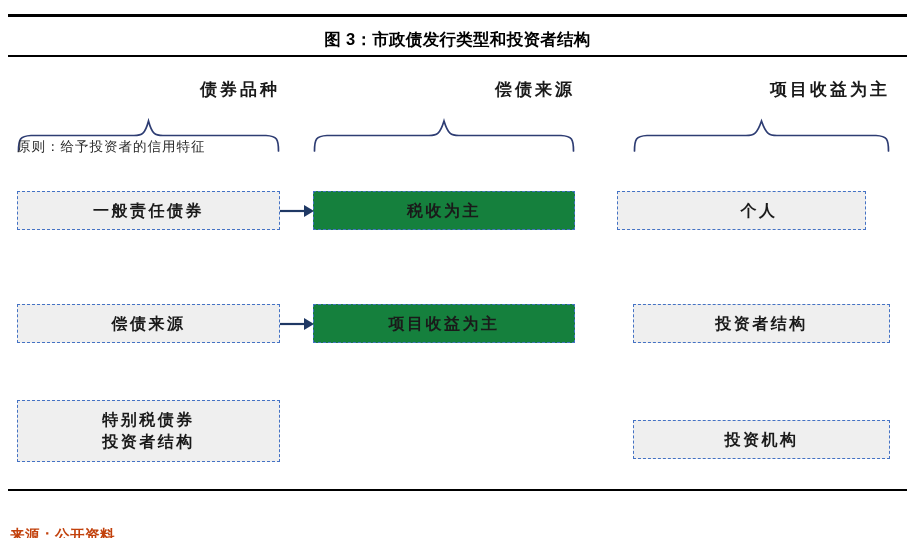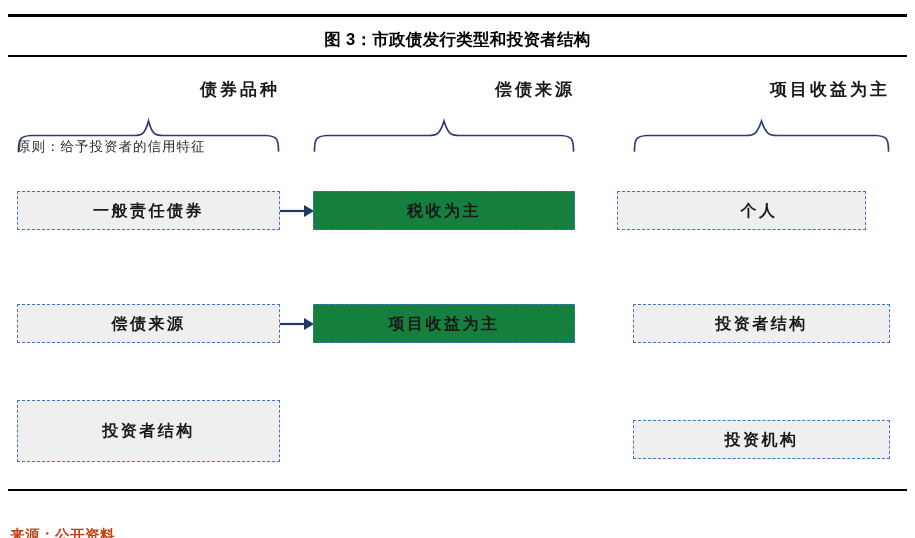--- a/index.html
+++ b/index.html
@@ -189,6 +189,7 @@
 </div>
 
 <div class="node-box fill-gray" style="left:17px; top:400px; width:263px; height:62px; flex-direction:column;">
+  <span class="line">特别税债券</span>
   <span class="line">投资者结构</span>
 </div>
 

